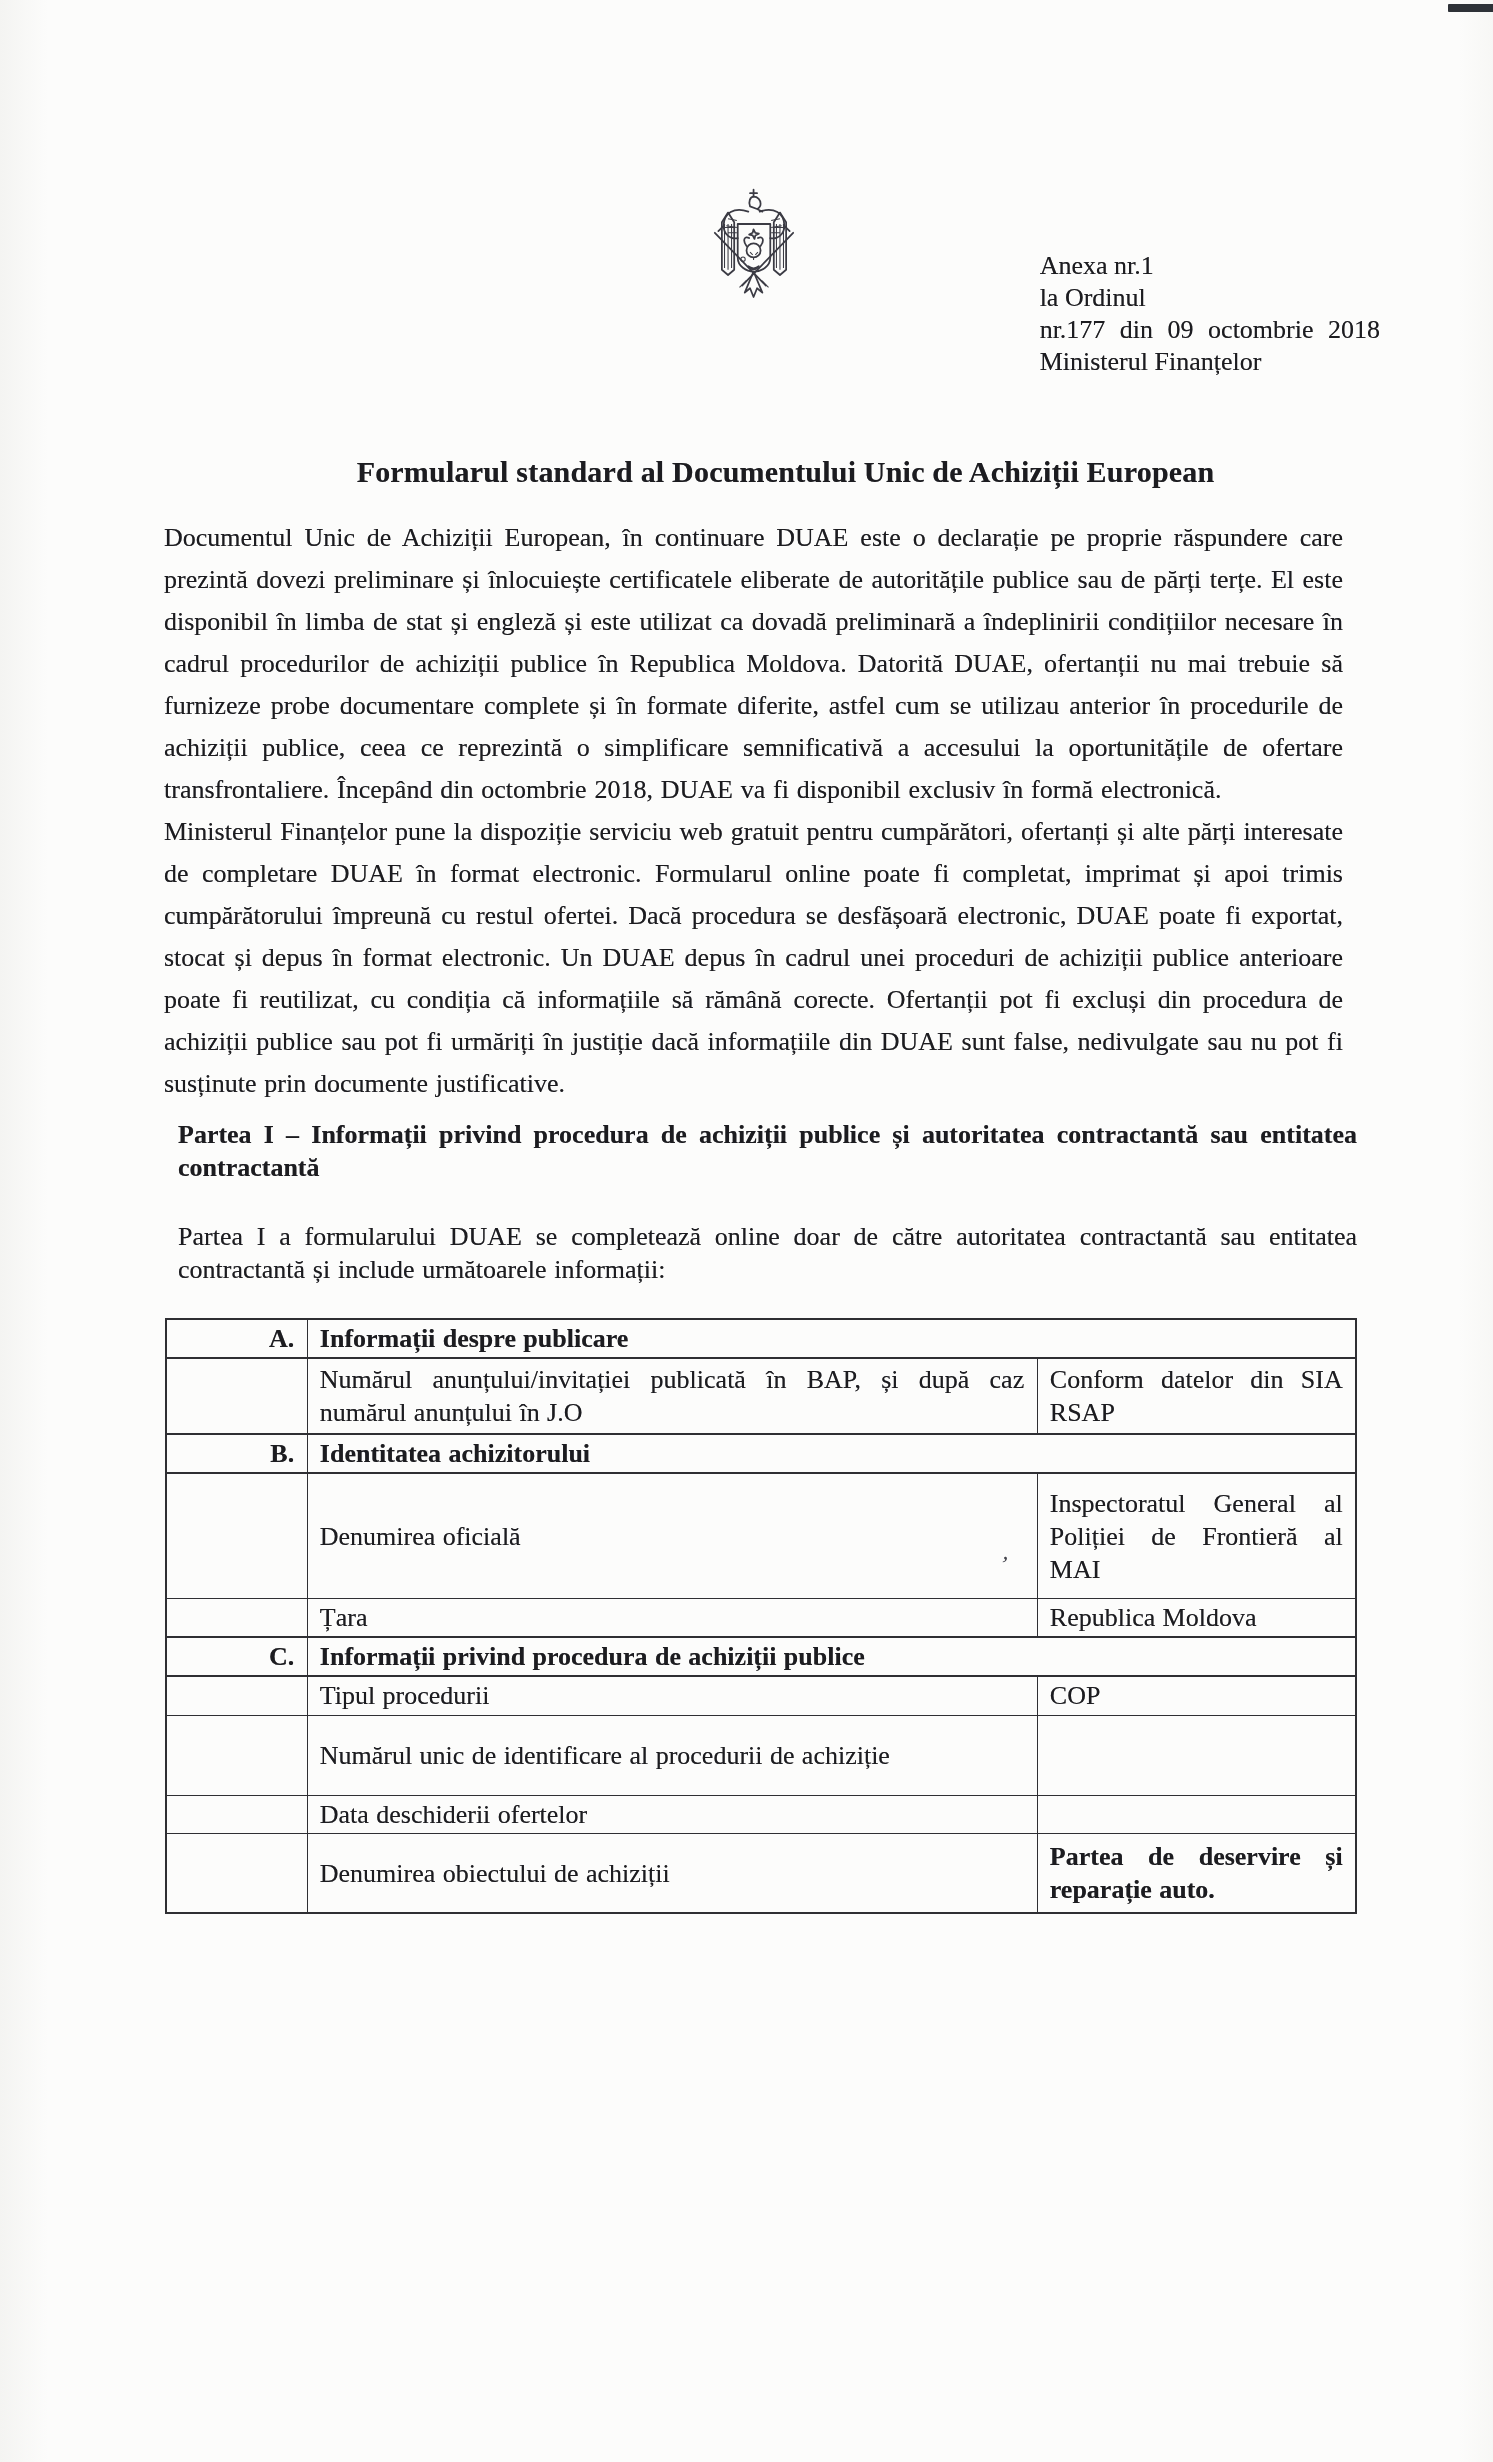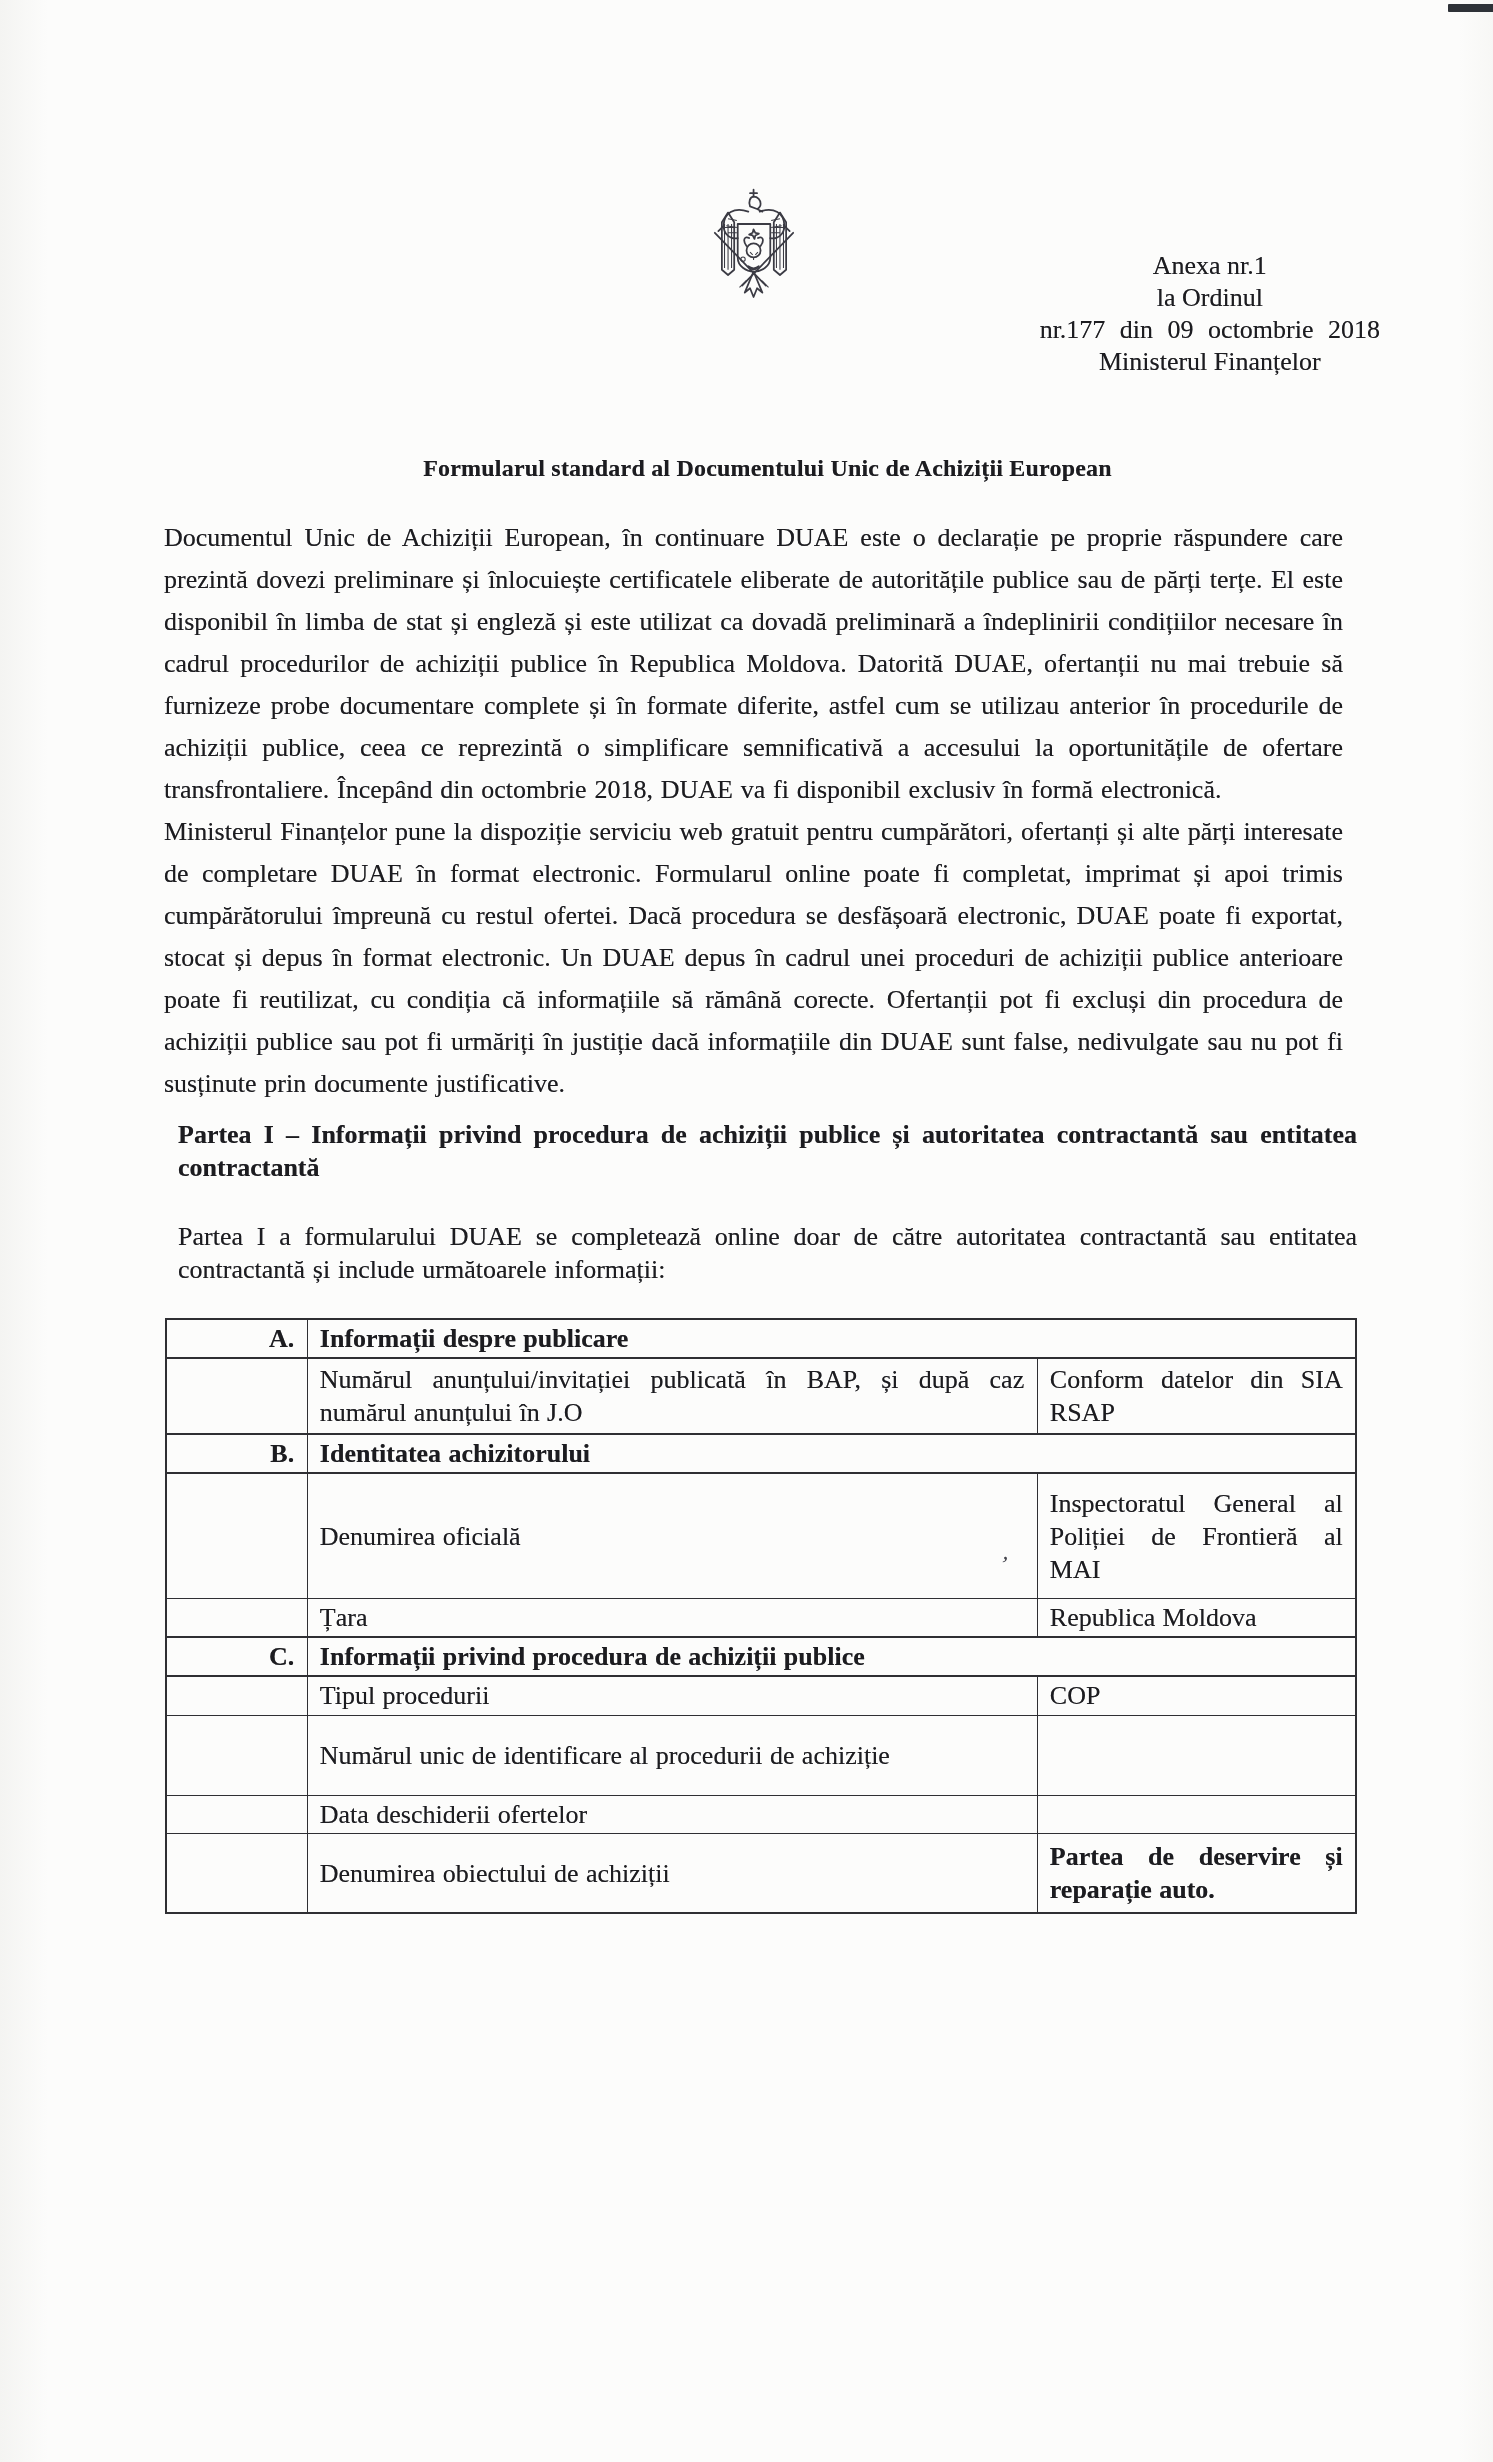--- a/index.html
+++ b/index.html
@@ -17,7 +17,7 @@
   .emblem{position:absolute;left:699px;top:187px;width:110px;height:118px;}
   .emblem svg{width:100%;height:100%;}
   
-  .annex{position:absolute;right:114px;top:250px;text-align:center;font-size:26px;line-height:32px;}
+  .annex{position:absolute;right:114px;top:250px;text-align:left;font-size:26px;line-height:32px;}
   .annex .sp{word-spacing:8px;}
   
   .title{position:absolute;left:178px;top:455px;width:1179px;text-align:center;

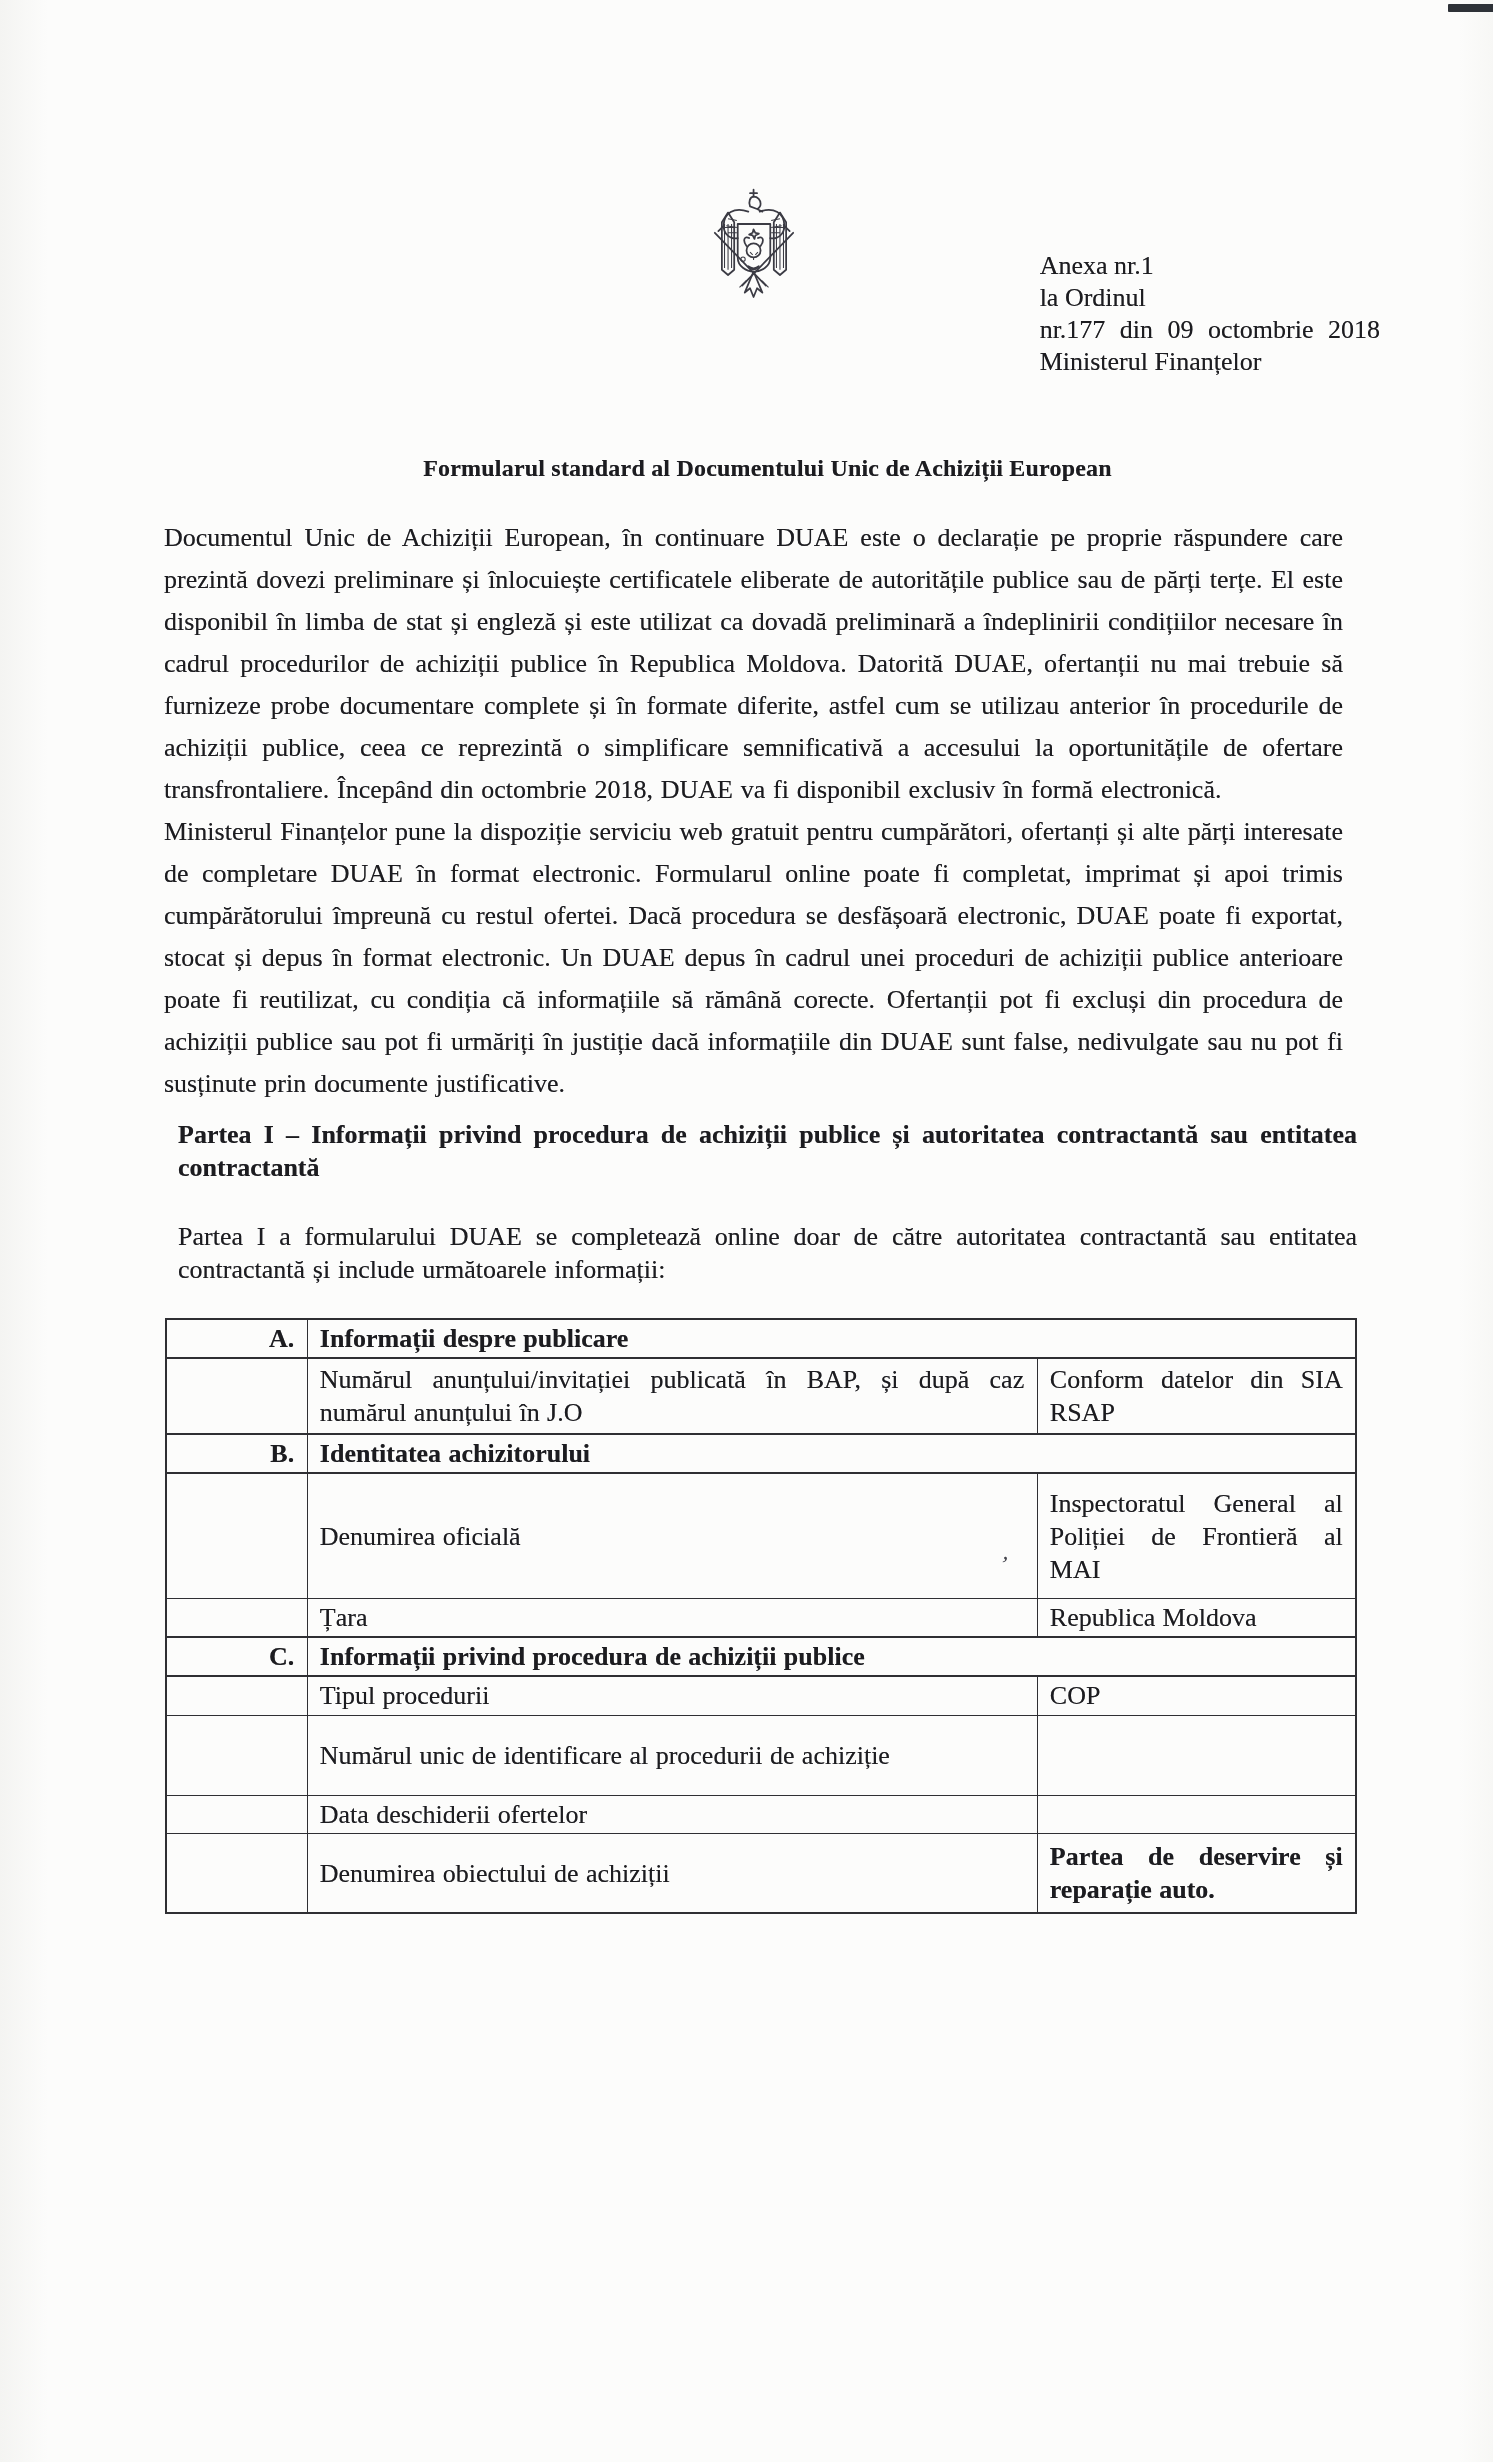--- a/index.html
+++ b/index.html
@@ -20,8 +20,8 @@
   .annex{position:absolute;right:114px;top:250px;text-align:left;font-size:26px;line-height:32px;}
   .annex .sp{word-spacing:8px;}
   
-  .title{position:absolute;left:178px;top:455px;width:1179px;text-align:center;
-         font-size:24px;font-weight:bold;letter-spacing:0.2px;}
+  .title{position:absolute;left:196px;top:455px;width:1179px;text-align:center;
+         font-size:30px;font-weight:bold;letter-spacing:0.2px;}
   
   .content{position:absolute;left:164px;top:517px;width:1179px;font-size:26px;line-height:42px;}
   .content p{margin:0;text-align:justify;word-spacing:1.3px;}

